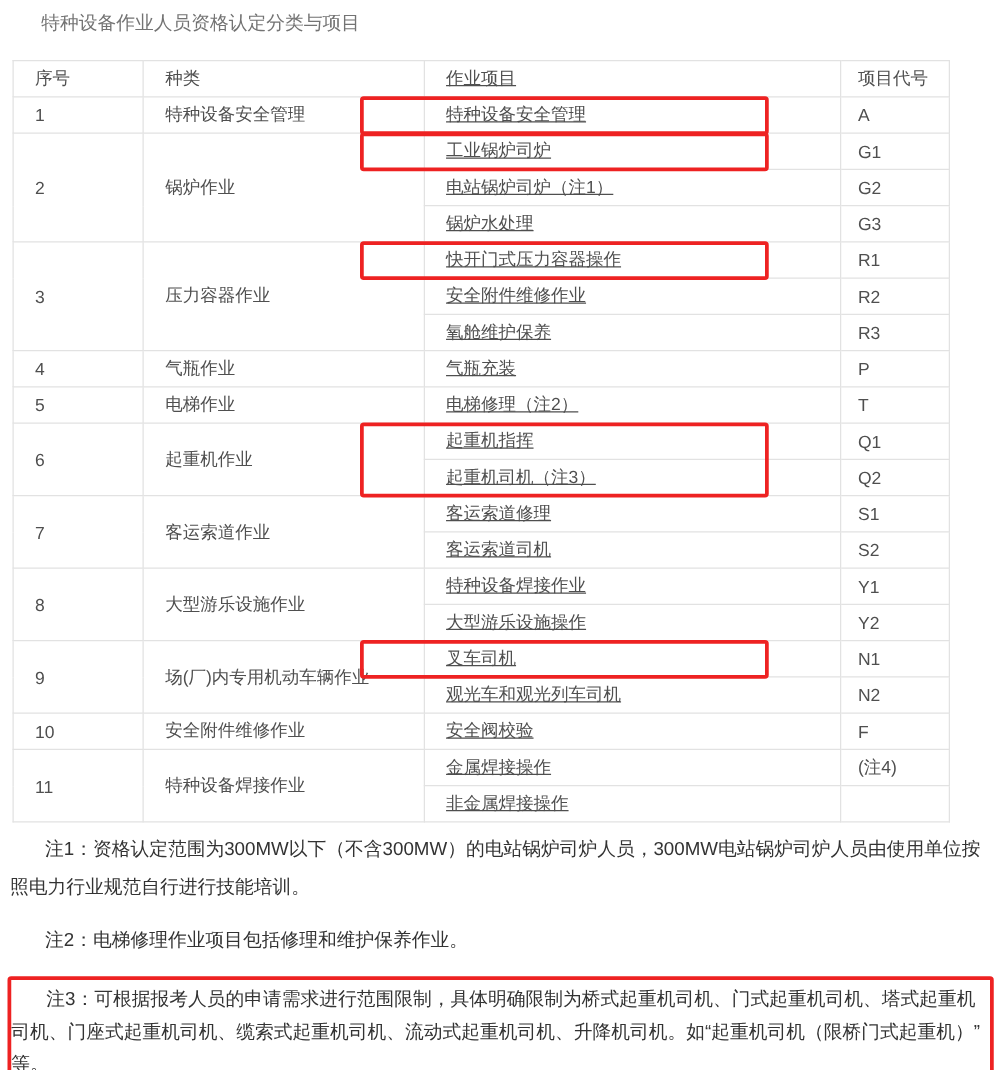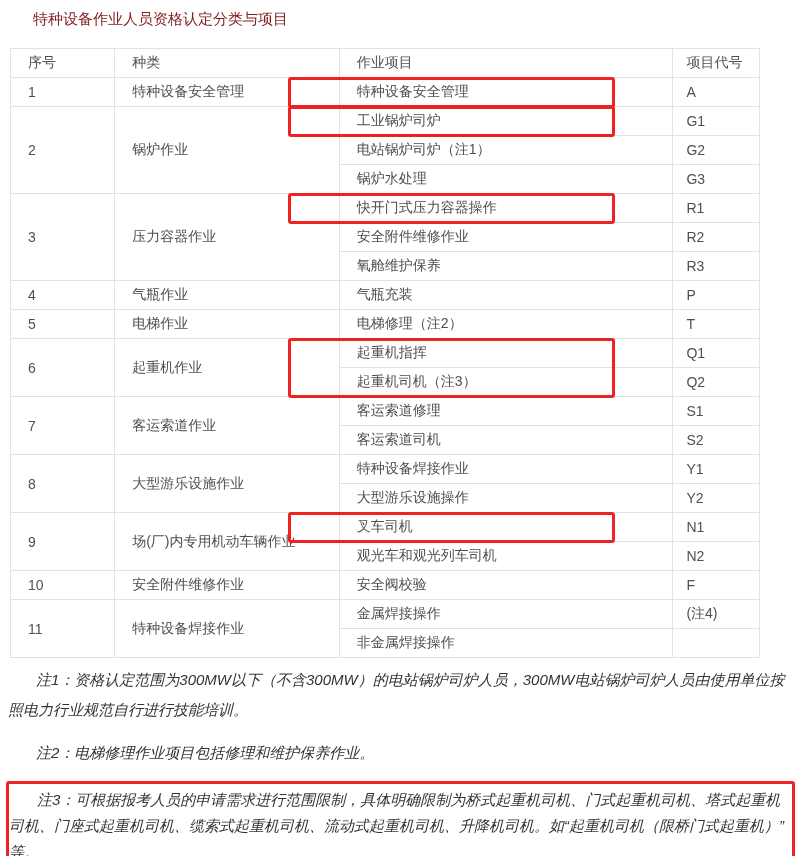--- a/index.html
+++ b/index.html
@@ -15,7 +15,7 @@
     padding-left: 25px;
     font-size: 15px;
     line-height: 20px;
-    color: #7f1d1d;
+    color: #737373;
   }
 
   .table-wrap {

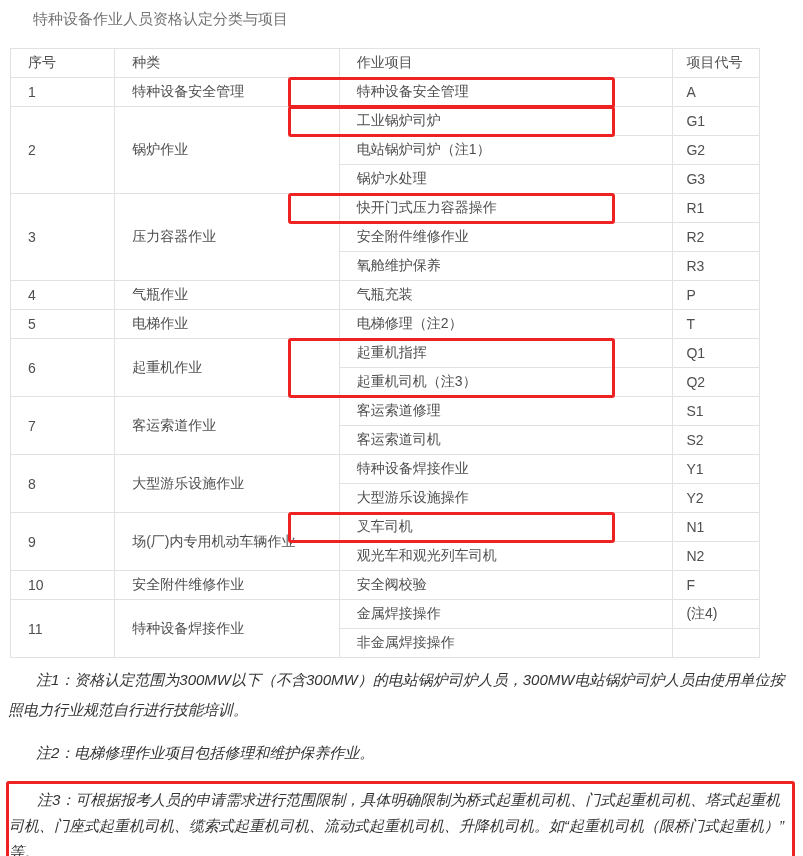--- a/index.html
+++ b/index.html
@@ -42,7 +42,7 @@
   }
   th.col-no,  td.col-no  { width: 67px; }
   th.col-cat, td.col-cat { width: 170px; }
-  th.col-proj,td.col-proj{ width: 263px; }
+  th.col-proj,td.col-proj{ width: 263px; text-decoration: underline; }
   th.col-code,td.col-code{ width: 56px; padding-left: 13px; }
 
   .hl-box {

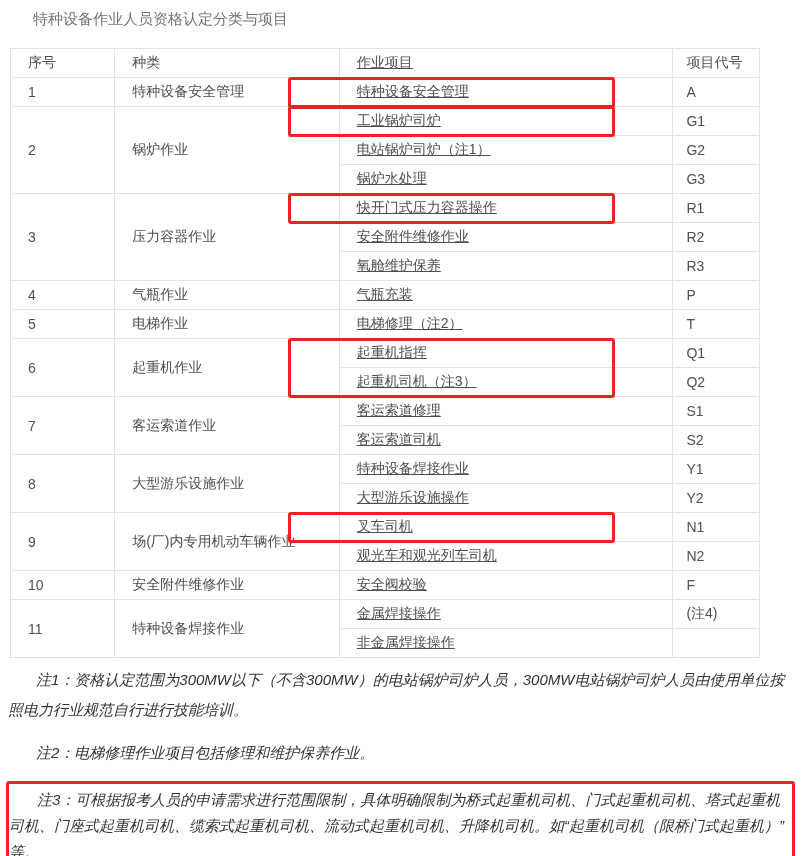--- a/index.html
+++ b/index.html
@@ -62,7 +62,6 @@
     line-height: 30px;
     text-indent: 28px;
     color: #333;
-    font-style: italic;
   }
   .note-first { margin-top: 7px; }
   .note-box {

